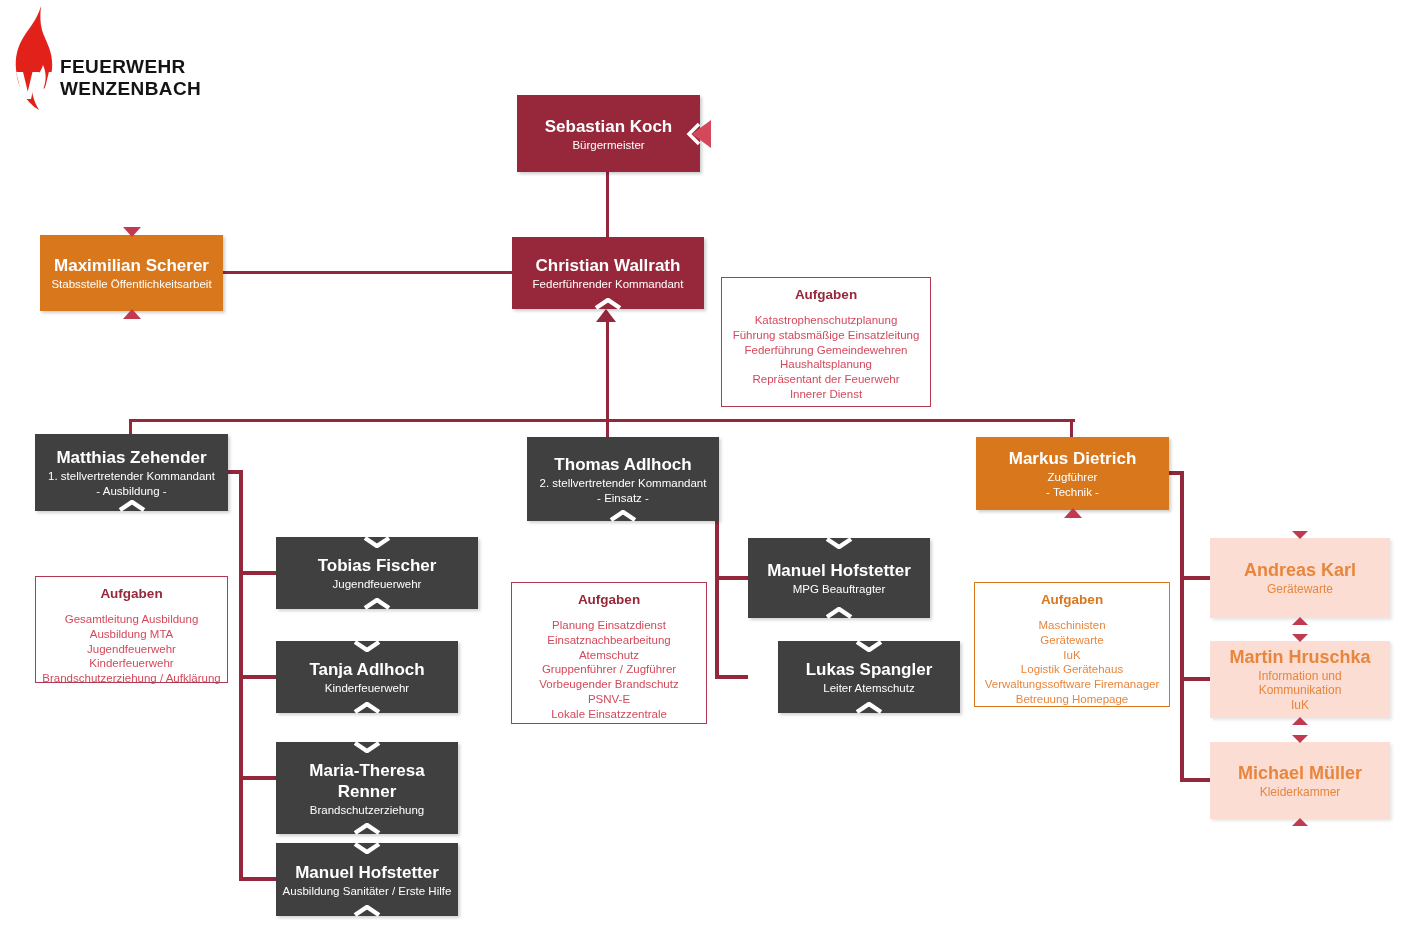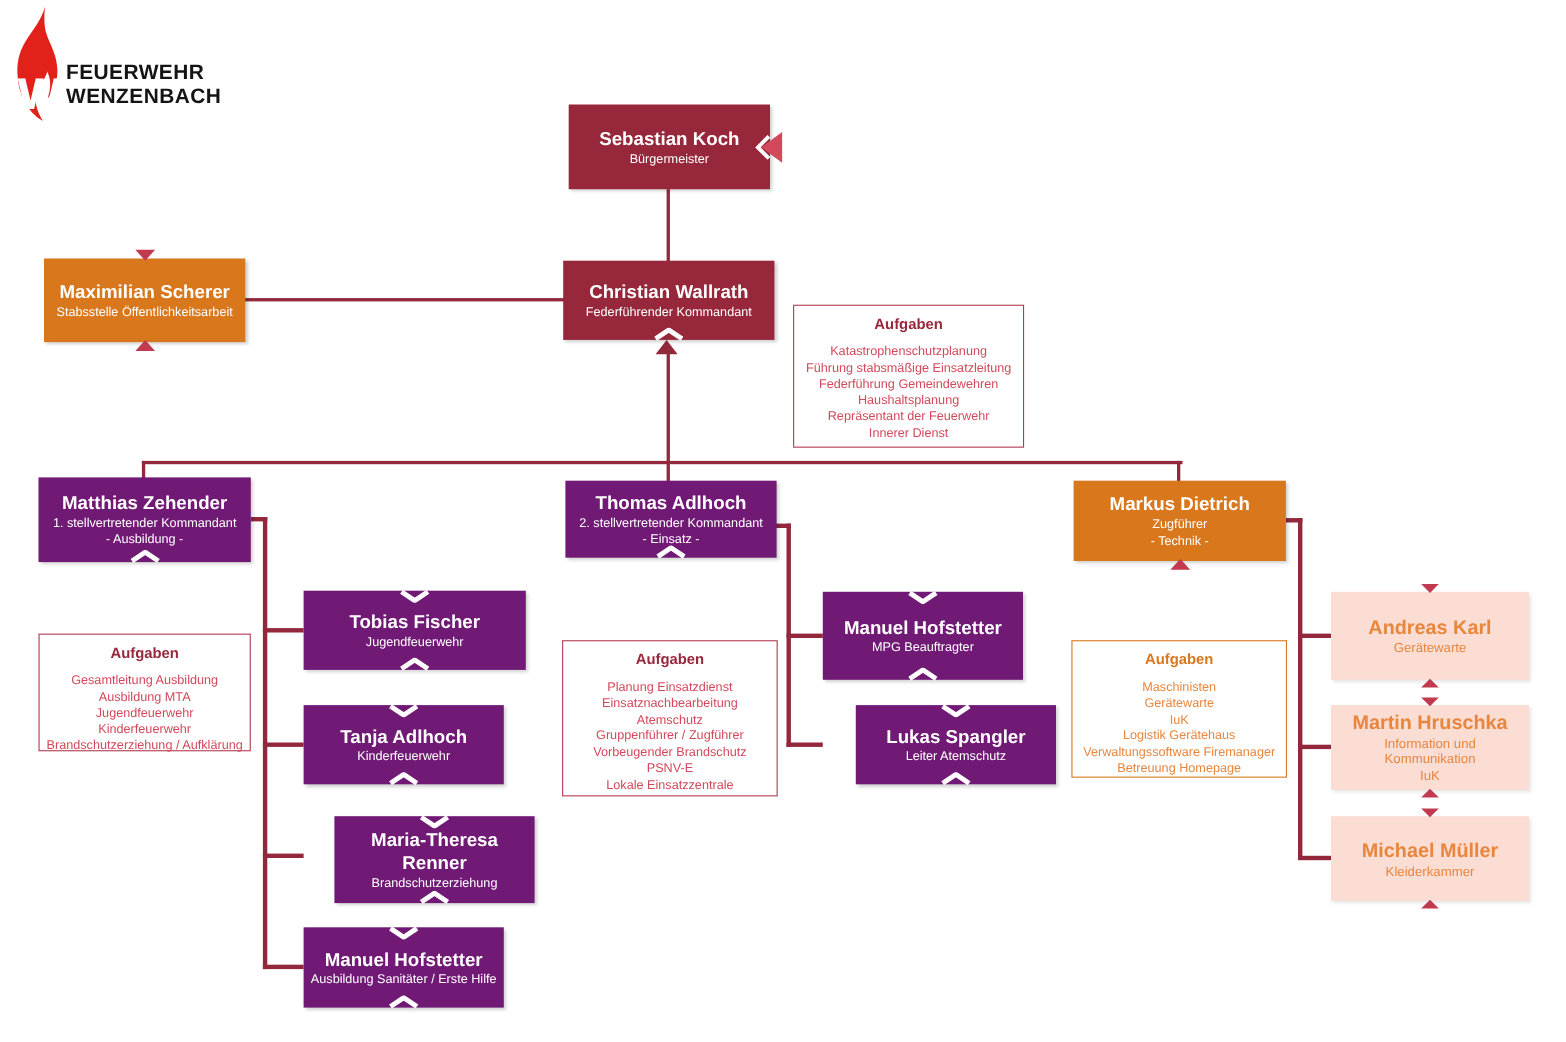--- a/index.html
+++ b/index.html
@@ -24,7 +24,7 @@
     padding:2px 6px;
   }
   .dark   {background:#97273a;color:#fff;box-shadow:2px 2px 3px rgba(0,0,0,.20);}
-  .crimson{background:#701a75;color:#fff;box-shadow:2px 2px 3px rgba(0,0,0,.18);}
+  .crimson{background:#404040;color:#fff;box-shadow:2px 2px 3px rgba(0,0,0,.18);}
   .orangeb{background:#d8771c;color:#fff;box-shadow:2px 2px 3px rgba(0,0,0,.20);}
   .pink   {background:#fbddd3;color:#e8863d;box-shadow:2px 2px 3px rgba(0,0,0,.10);}
   .nm{font-weight:bold;font-size:17px;line-height:21px;}

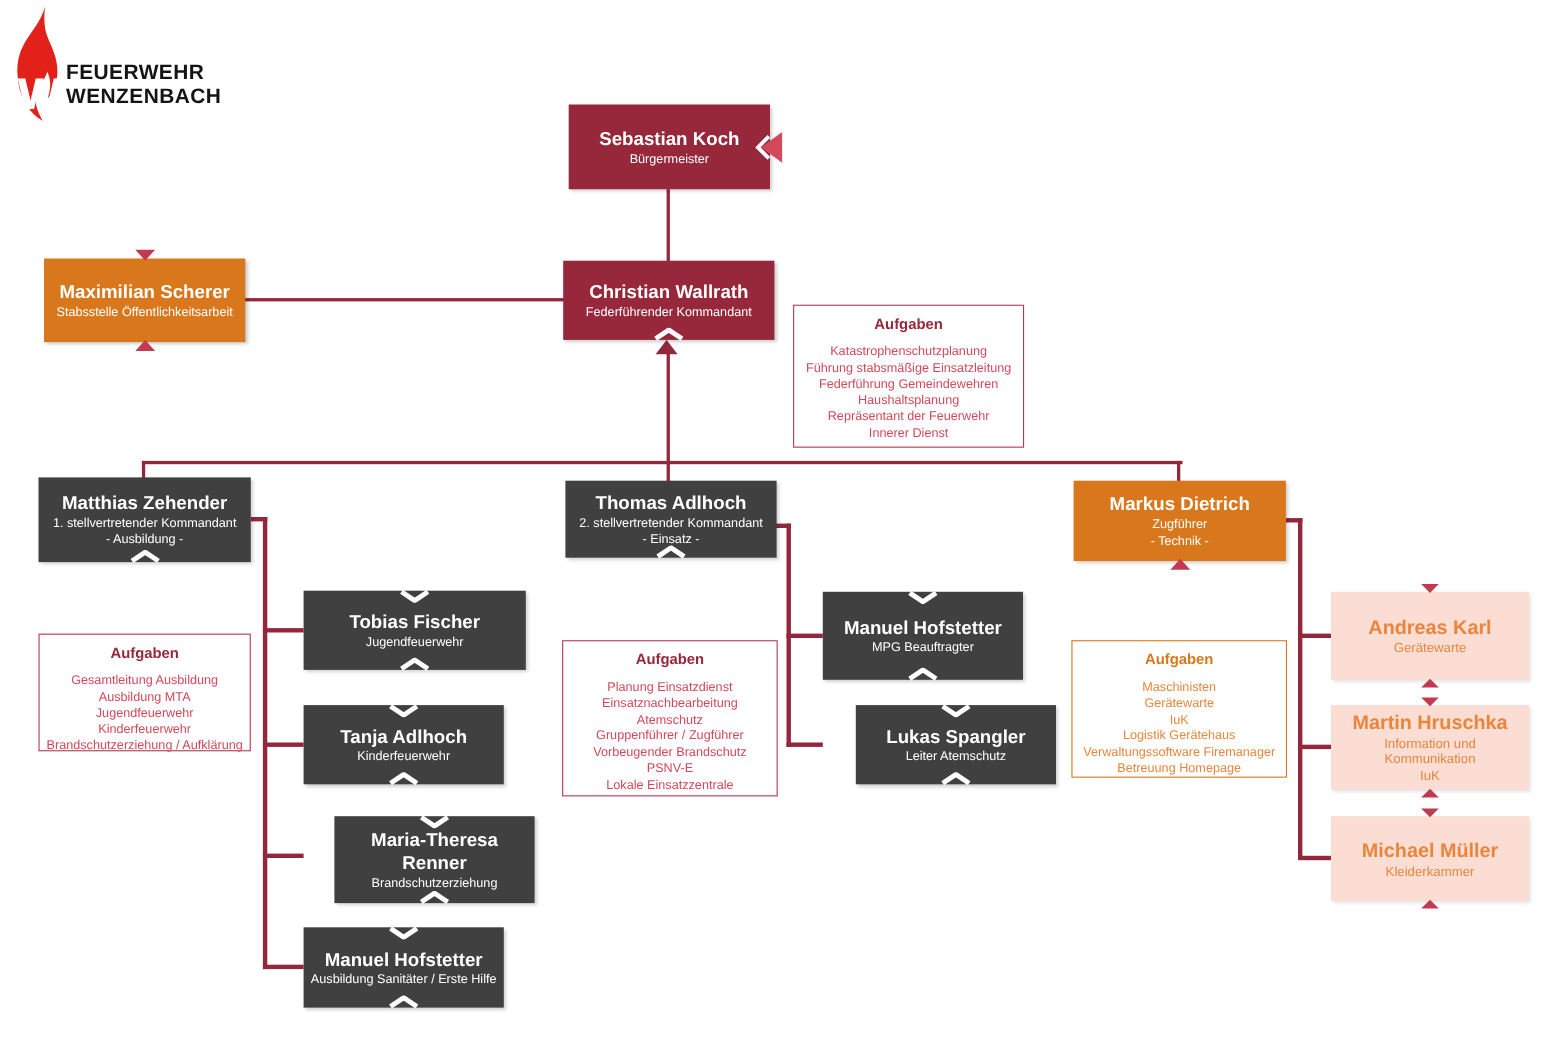--- a/index.html
+++ b/index.html
@@ -158,7 +158,7 @@
     <div class="it">Brandschutzerziehung / Aufklärung</div>
   </div>
 
-  <div class="box crimson" style="left:514px;top:437px;width:192px;height:70px;">
+  <div class="box crimson" style="left:527px;top:437px;width:192px;height:84px;">
     <div class="nm">Thomas Adlhoch</div>
     <div class="rl">2. stellvertretender Kommandant</div>
     <div class="rl">- Einsatz -</div>

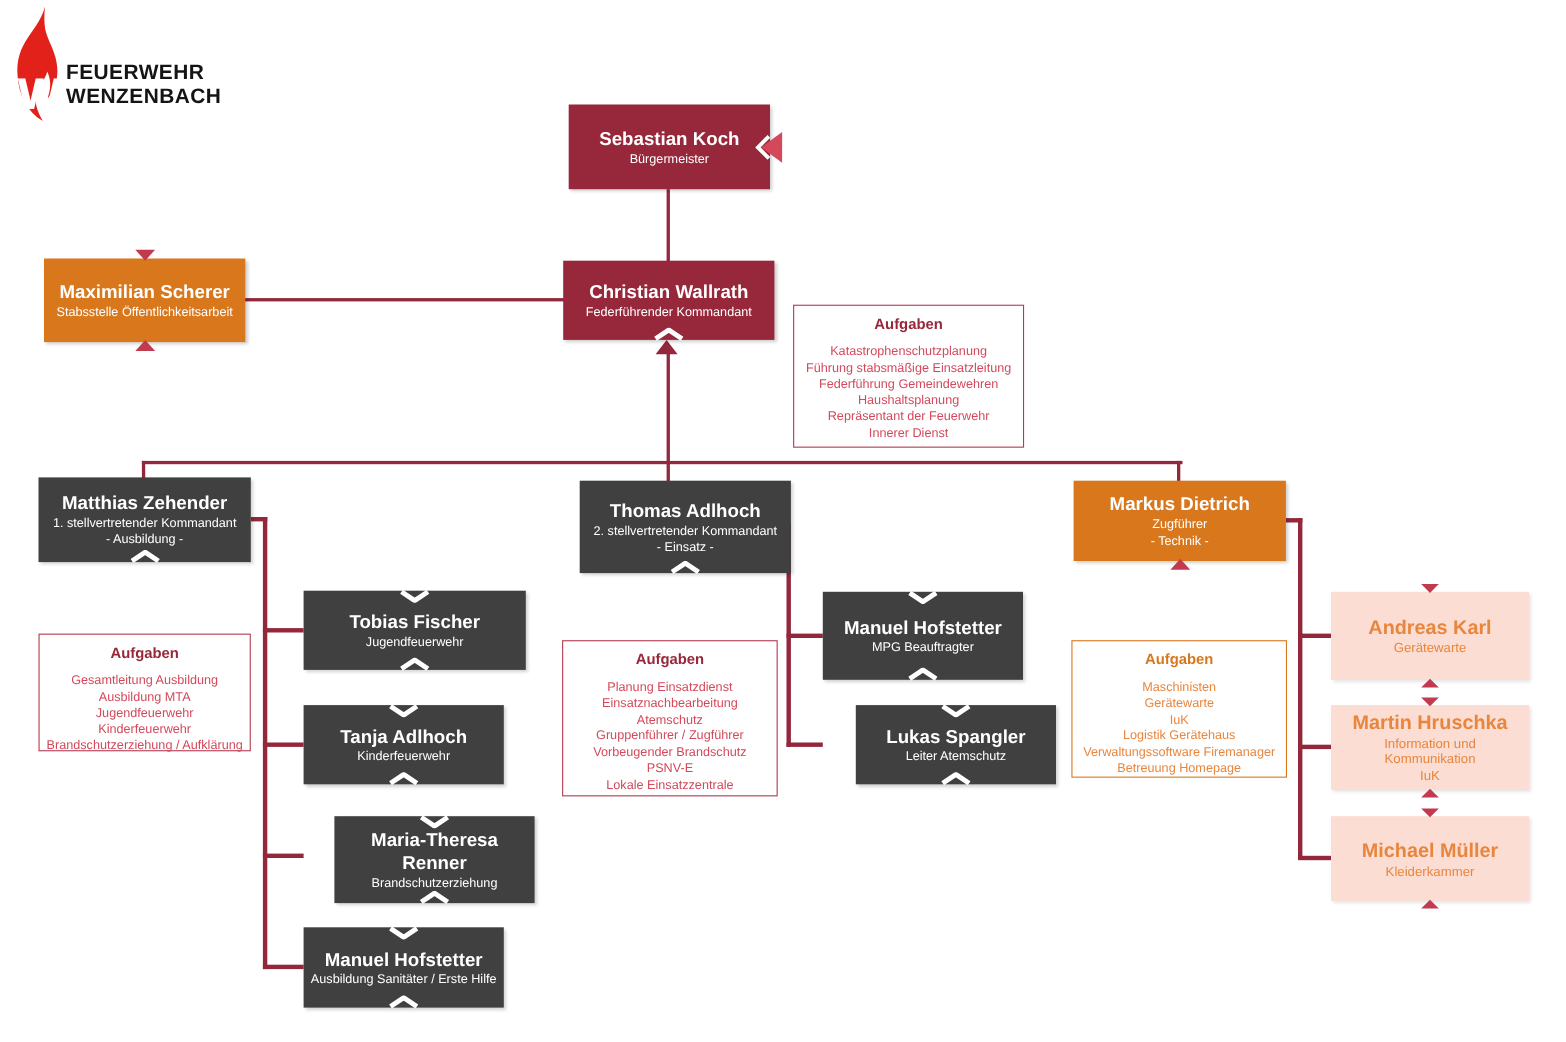--- a/index.html
+++ b/index.html
@@ -217,7 +217,7 @@
     </svg>
   </div>
 
-  <div class="box crimson" style="left:276px;top:742px;width:182px;height:79px;margin-left:28px;">
+  <div class="box crimson" style="left:276px;top:742px;width:182px;height:92px;">
     <svg class="chv t" width="30" height="12" viewBox="0 0 30 12">
       <polyline points="3,2 15,10 27,2" fill="none" stroke="#ffffff" stroke-width="4.5"></polyline>
     </svg>

